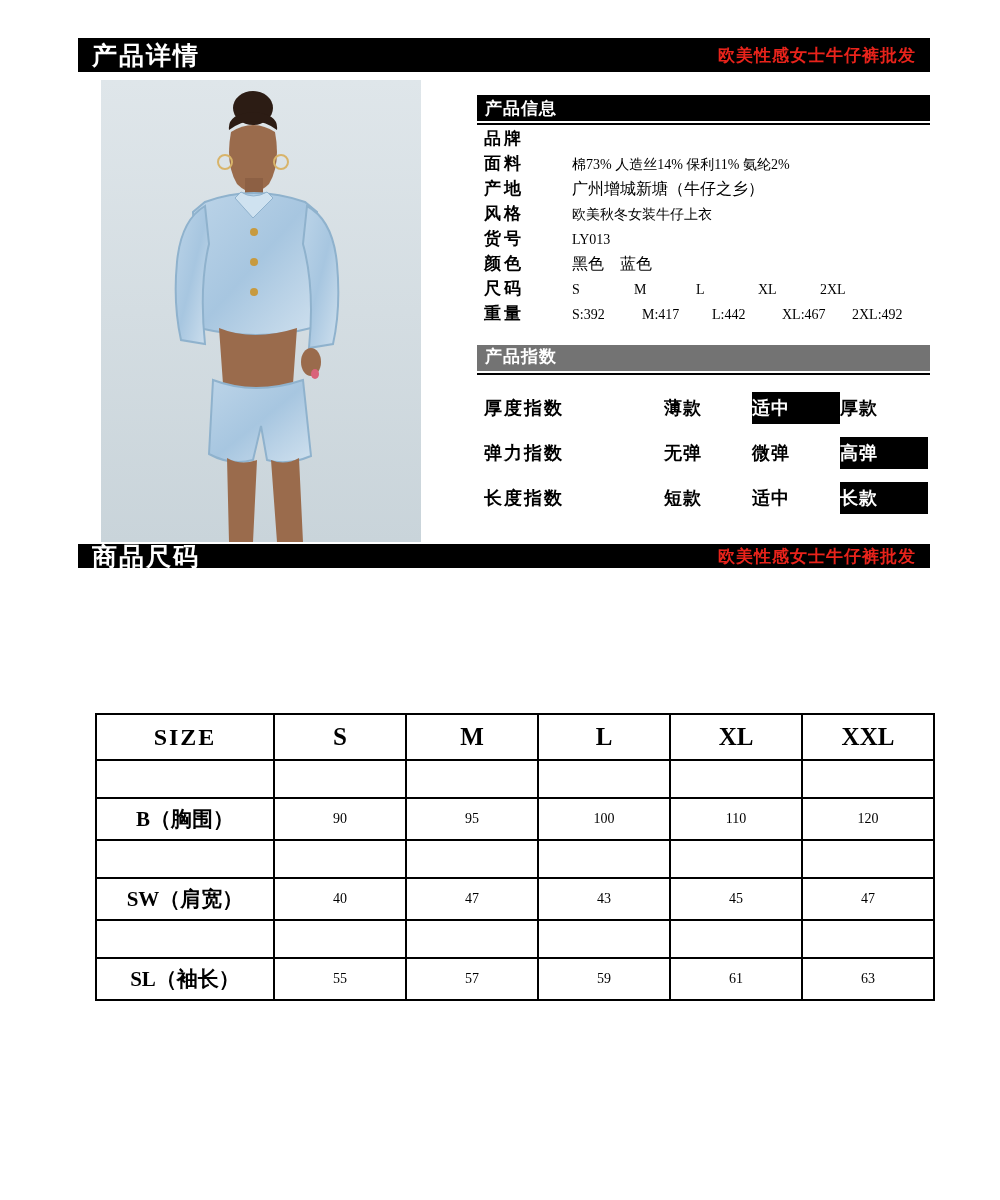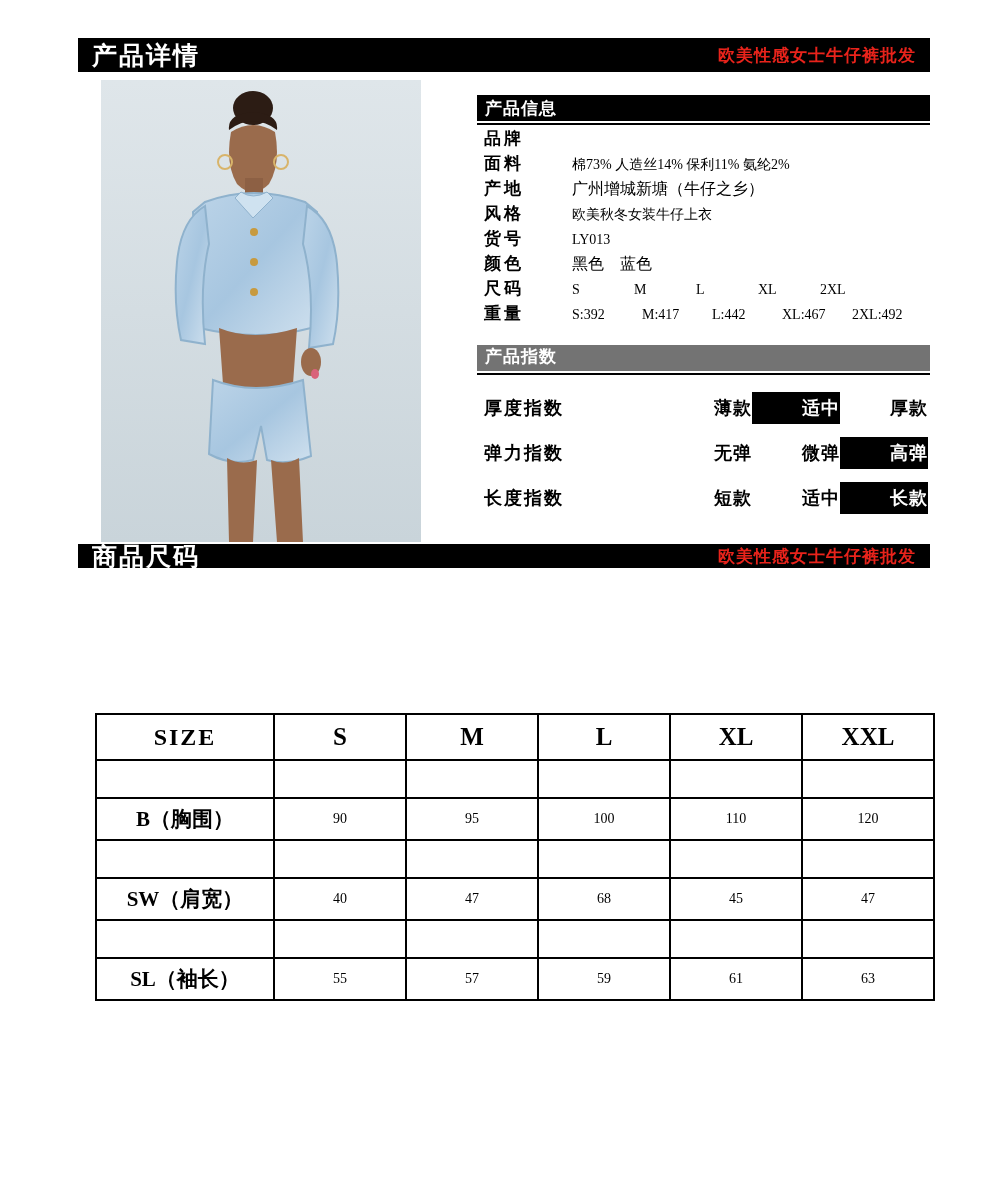--- a/index.html
+++ b/index.html
@@ -172,7 +172,7 @@
   .idx-opt {
     width: 88px;
     flex: 0 0 88px;
-    text-align: right;
+    text-align: left;
     font-family: "Liberation Serif", serif;
     font-weight: bold;
     font-size: 18px;

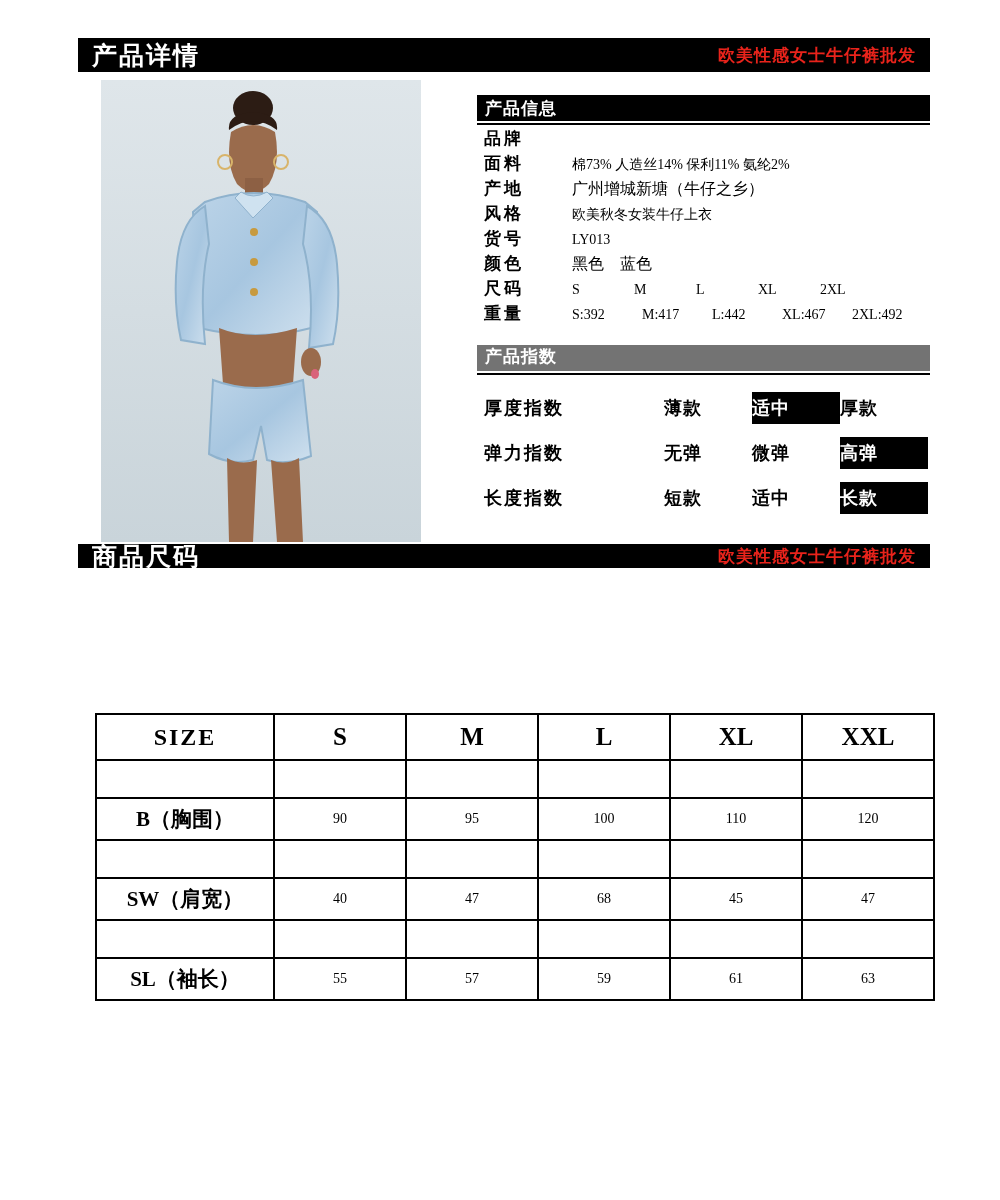--- a/index.html
+++ b/index.html
@@ -406,7 +406,7 @@
       <td class="rowlabel">SW（肩宽）</td>
       <td class="val">40</td>
       <td class="val">47</td>
-      <td class="val">68</td>
+      <td class="val">43</td>
       <td class="val">45</td>
       <td class="val">47</td>
     </tr>

